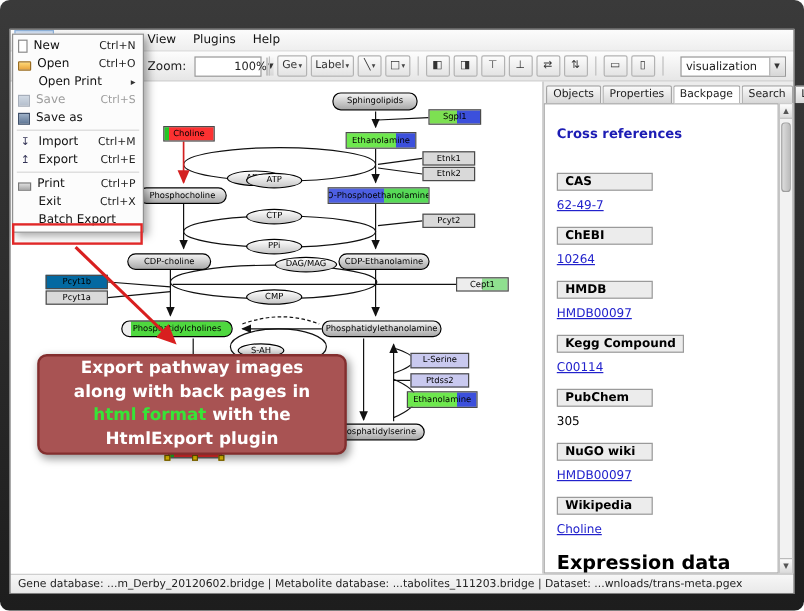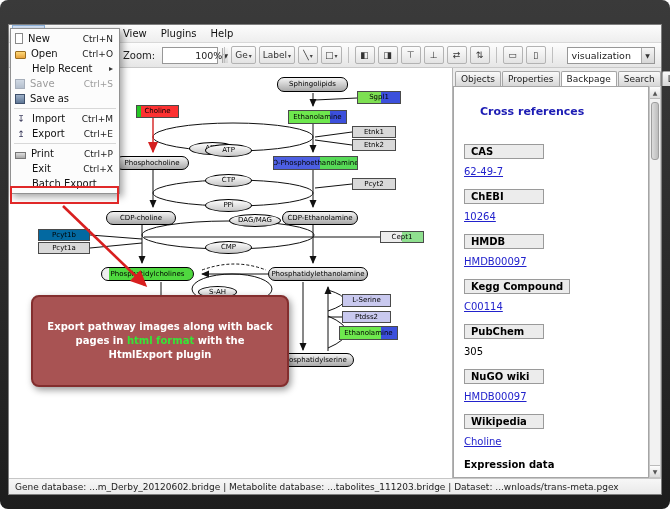--- a/index.html
+++ b/index.html
@@ -282,7 +282,7 @@
       </div>
       <div class="mi">
         <span class="mic"></span>
-        <span class="mlb">Help Recent</span>
+        <span class="mlb">Open Print</span>
         <span class="sub">▸</span>
       </div>
       <div class="mi dis">

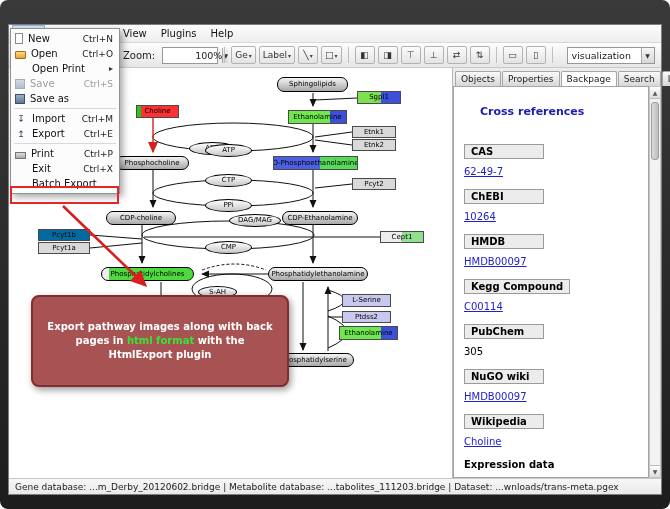--- a/index.html
+++ b/index.html
@@ -43,7 +43,7 @@
   .tab.active{background:#fff;font-weight:normal;position:relative;top:0;}
   .side-wrap{flex:1;display:flex;min-height:0;}
   .side-content{flex:1;background:#fff;border:1px solid #a5a5a5;padding:12px 10px;font-size:10px;overflow:hidden;}
-  .xref-title{color:#1c1cb4;font-weight:bold;font-size:11px;margin:6px 16px 26px;}
+  .xref-title{color:#1c1cb4;font-weight:bold;font-size:11px;margin:6px 0 26px;}
   .ref-box{display:inline-block;background:#ececec;border:1px solid #9a9a9a;font-weight:bold;font-size:10px;padding:1px 6px;min-width:80px;}
   .ref-val{margin:7px 0 12px;font-size:10px;}
   .link{color:#2222cc;text-decoration:underline;cursor:pointer;}

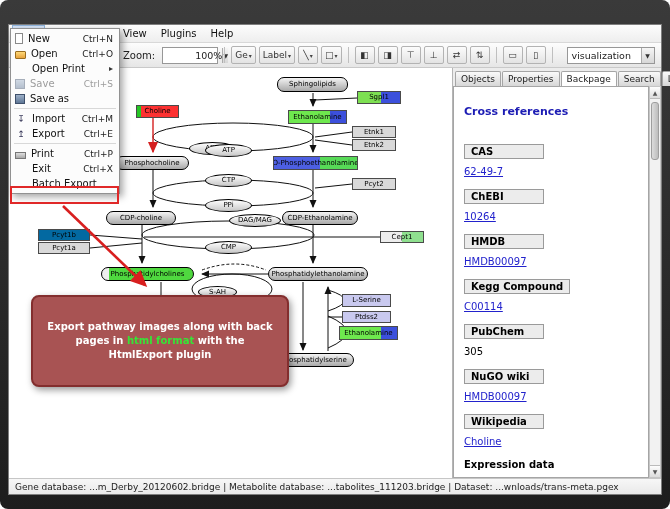--- a/index.html
+++ b/index.html
@@ -34,7 +34,7 @@
   .node.gene{border:1px solid #4a4a4a;}
   .node.ellipse{border:1px solid #000;border-radius:50%;}
   .handle{position:absolute;width:5px;height:5px;background:#ffd900;border:1px solid #7a6000;z-index:6;}
-  .annotation{position:absolute;left:22px;top:227px;width:258px;background:#a85353;border:2px solid #832e2e;border-radius:8px;color:#fff;font-weight:bold;font-size:10px;text-align:center;padding:23px 12px;line-height:1.4;box-shadow:2px 3px 7px rgba(0,0,0,.4);z-index:20;}
+  .annotation{position:absolute;left:22px;top:227px;width:258px;background:#a85353;border:2px solid #832e2e;border-radius:8px;color:#fff;font-weight:bold;font-size:14px;text-align:center;padding:1px 12px;line-height:1.4;box-shadow:2px 3px 7px rgba(0,0,0,.4);z-index:20;}
   .annotation .hl{color:#37e437;}
   
   .sidebar{flex:1;display:flex;flex-direction:column;background:#ececec;min-width:0;}

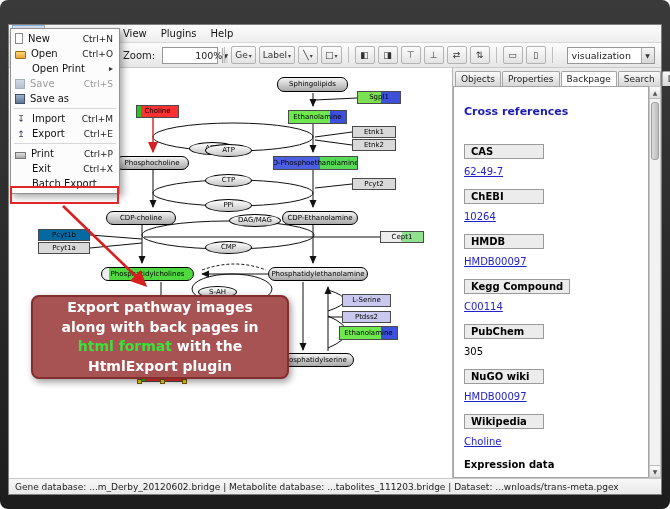--- a/index.html
+++ b/index.html
@@ -47,7 +47,7 @@
   .ref-box{display:inline-block;background:#ececec;border:1px solid #9a9a9a;font-weight:bold;font-size:10px;padding:1px 6px;min-width:80px;}
   .ref-val{margin:7px 0 12px;font-size:10px;}
   .link{color:#2222cc;text-decoration:underline;cursor:pointer;}
-  .expr{font-weight:bold;font-size:10px;margin-top:8px;color:#000;}
+  .expr{font-weight:bold;font-size:16px;margin-top:8px;color:#000;}
   .side-scroll{width:12px;flex:none;background:#f2f2f2;border:1px solid #c5c5c5;display:flex;flex-direction:column;align-items:center;}
   .sc-btn{width:100%;height:12px;background:linear-gradient(#fdfdfd,#dcdcdc);border-bottom:1px solid #bbb;font-size:6px;color:#555;display:flex;align-items:center;justify-content:center;}
   .sc-btn.bottom{margin-top:auto;border-top:1px solid #bbb;border-bottom:none;}

